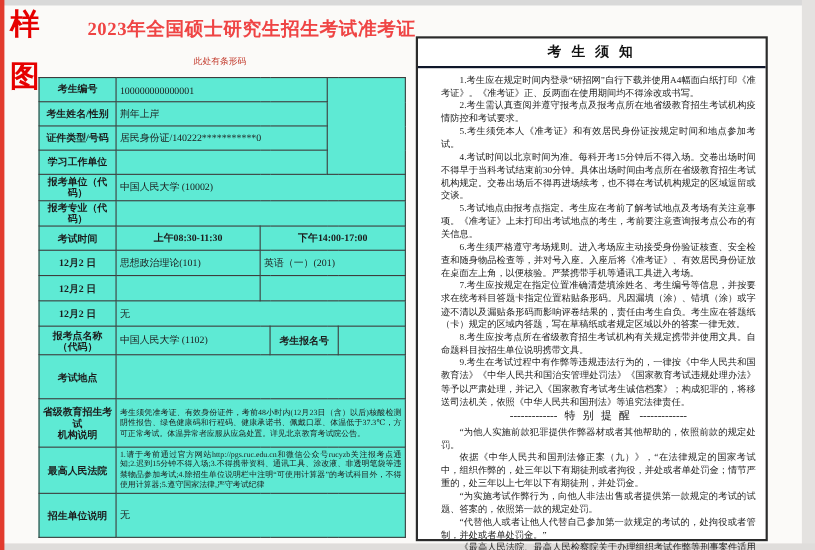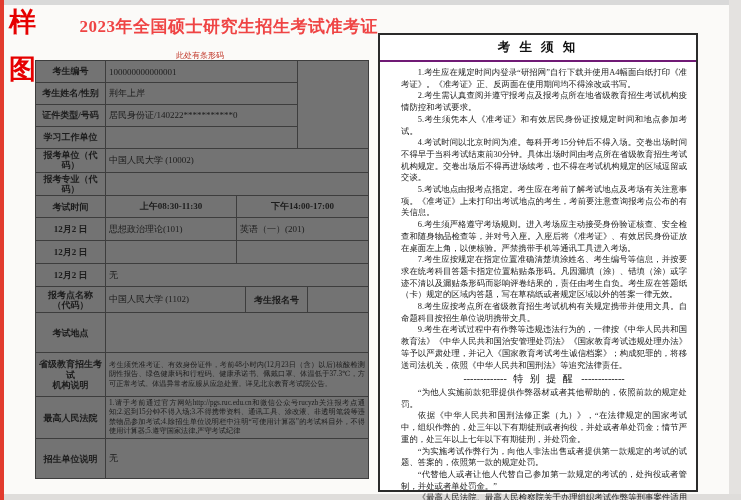--- a/index.html
+++ b/index.html
@@ -39,7 +39,7 @@
   }
   .notice-header{
     height:25px;line-height:25px;text-align:center;font-weight:bold;
-    font-size:12.5px;letter-spacing:3px;border-bottom:2px solid #701a75;color:#111;
+    font-size:12.5px;letter-spacing:3px;border-bottom:2px solid #0f172a;color:#111;
   }
   .notice-body{
     padding:5px 9px 0 21px;font-size:8.4px;line-height:11.7px;

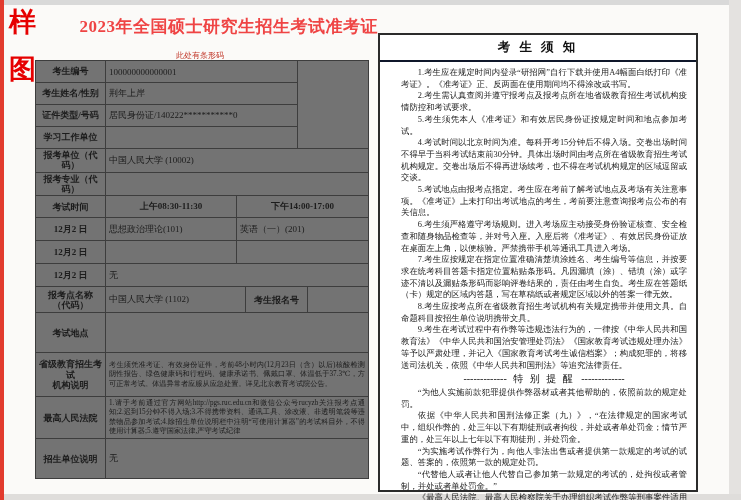--- a/index.html
+++ b/index.html
@@ -23,8 +23,8 @@
     font-size:8px;color:#c2392b;
   }
   table.ticket{
-    position:absolute;left:35px;top:60px;width:333px;
-    border-collapse:collapse;table-layout:fixed;font-size:9px;background:#737373;
+    position:absolute;left:35px;top:70px;width:333px;
+    border-collapse:collapse;table-layout:fixed;font-size:9px;background:#5eead4;
   }
   table.ticket td{
     border:1px solid #3d3d3d;padding:1px 3px;overflow:hidden;vertical-align:middle;

